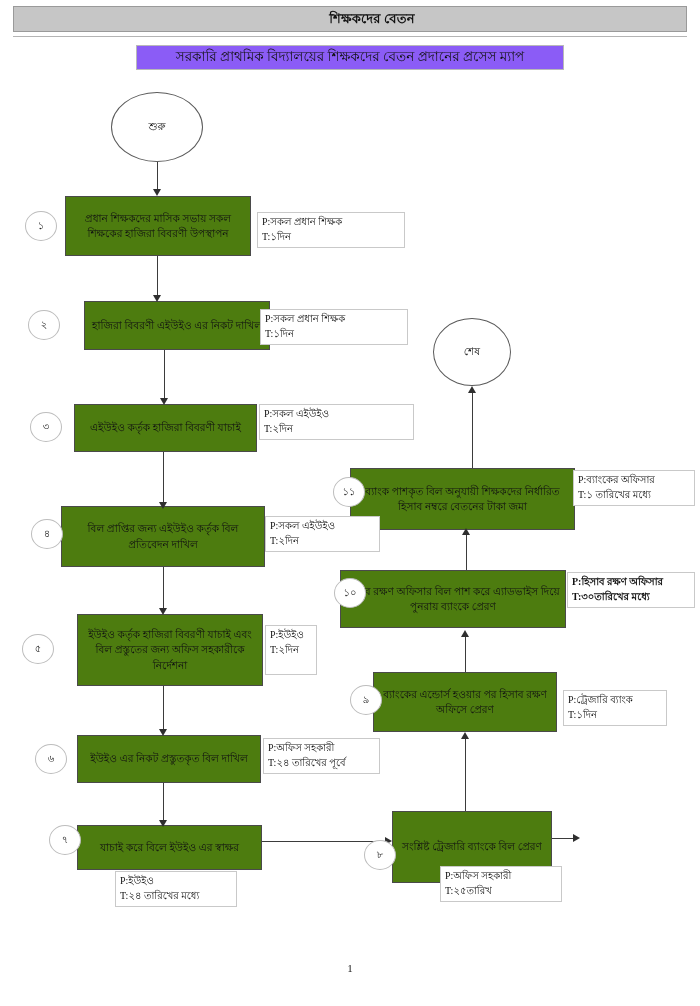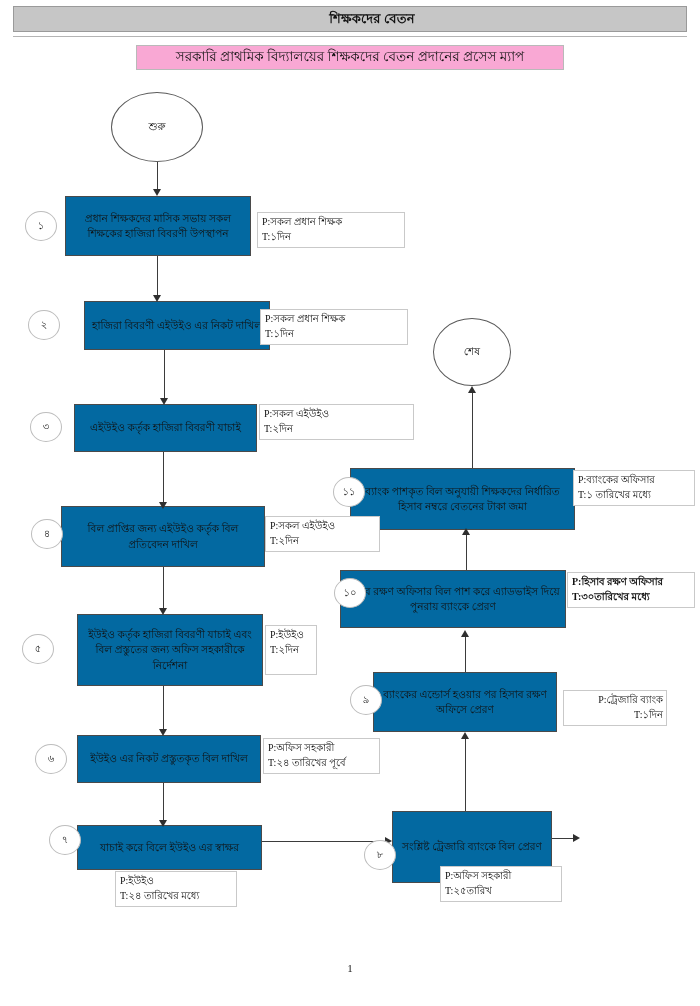--- a/index.html
+++ b/index.html
@@ -57,7 +57,7 @@
     height: 25px;
     border: 1px solid #b9b9b9;
     box-sizing: border-box;
-    background: #f9a8d4;
+    background: #8b5cf6;
     display: flex;
     align-items: center;
     justify-content: center;

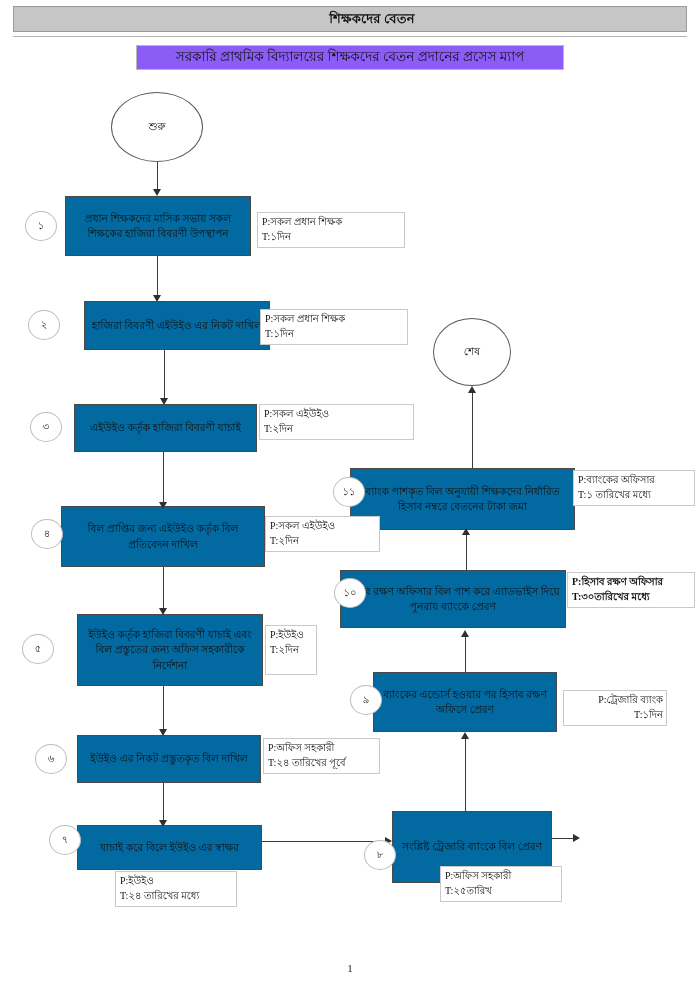--- a/index.html
+++ b/index.html
@@ -73,7 +73,7 @@
     position: absolute;
     box-sizing: border-box;
     border: 1px solid #4a4a4a;
-    background: #0369a1;
+    background: #4d7c0f;
     display: flex;
     align-items: center;
     justify-content: center;

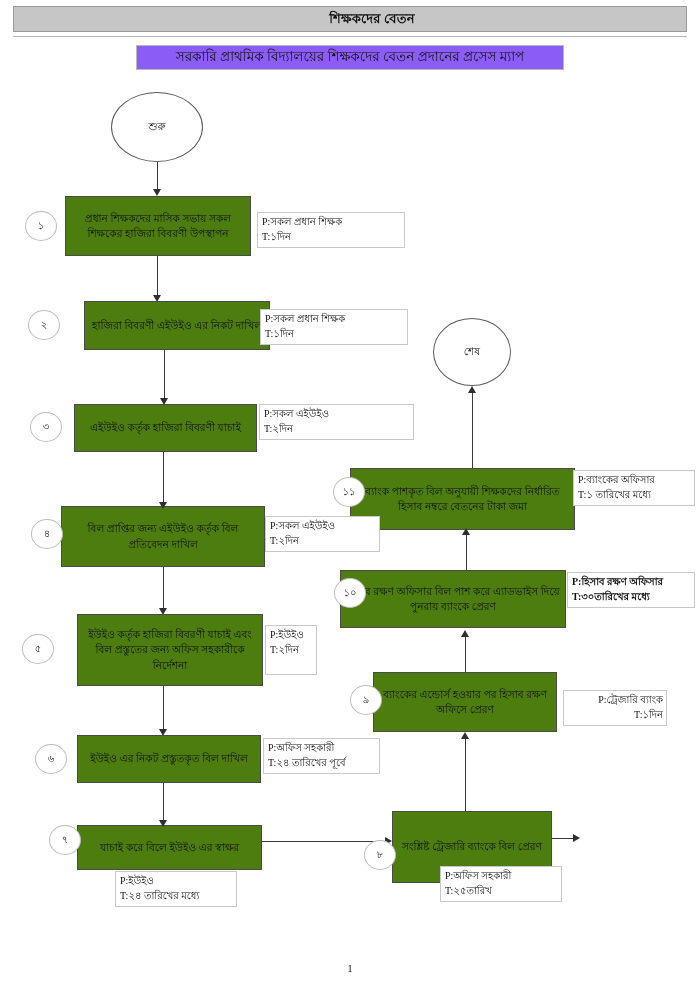--- a/index.html
+++ b/index.html
@@ -284,7 +284,7 @@
   <div class="stepnum" style="left:350px; top:685px; width:32px; height:30px;">
     <span>৯</span>
   </div>
-  <div class="annot" style="left:563px; top:690px; width:104px; height:36px;text-align:right;">
+  <div class="annot" style="left:563px; top:690px; width:104px; height:36px;">
     <span class="ln">P:ট্রেজারি ব্যাংক</span>
     <span class="ln">T:১দিন</span>
   </div>

